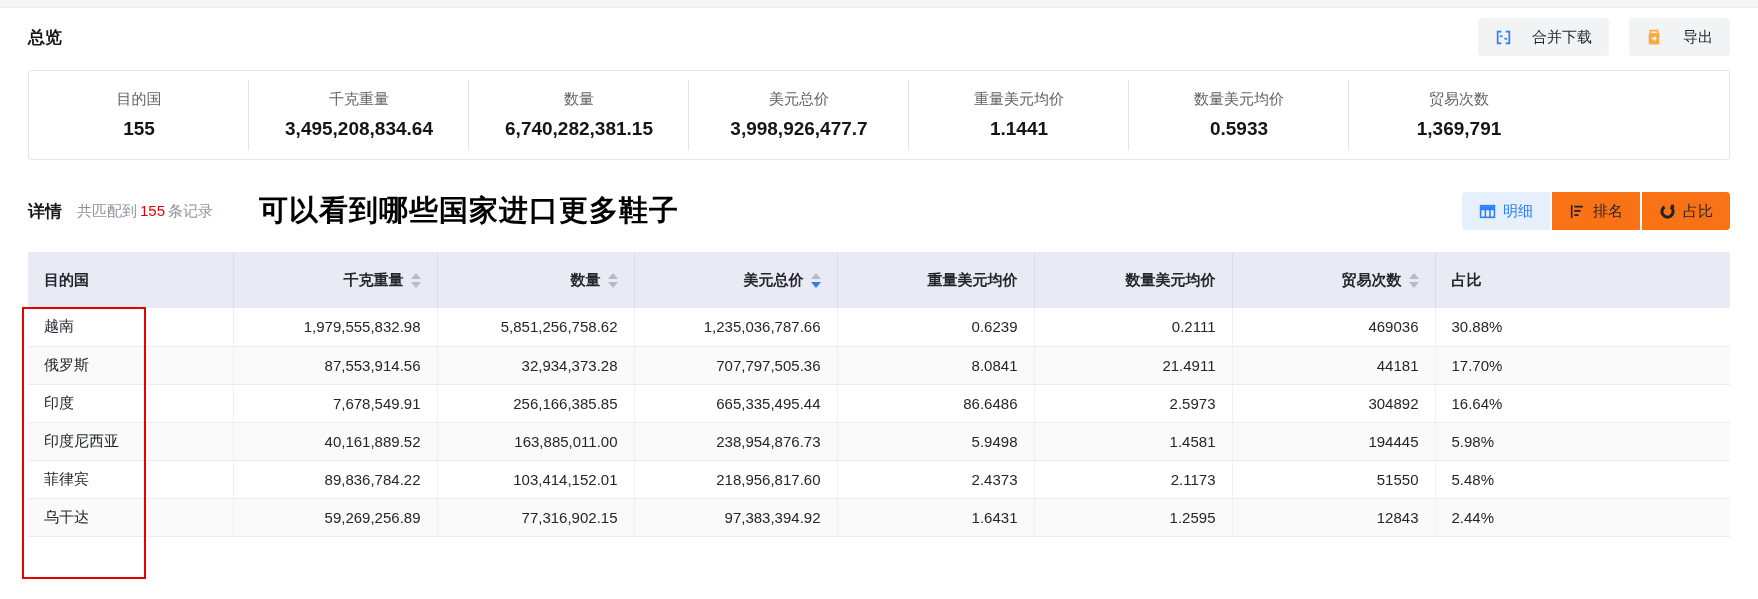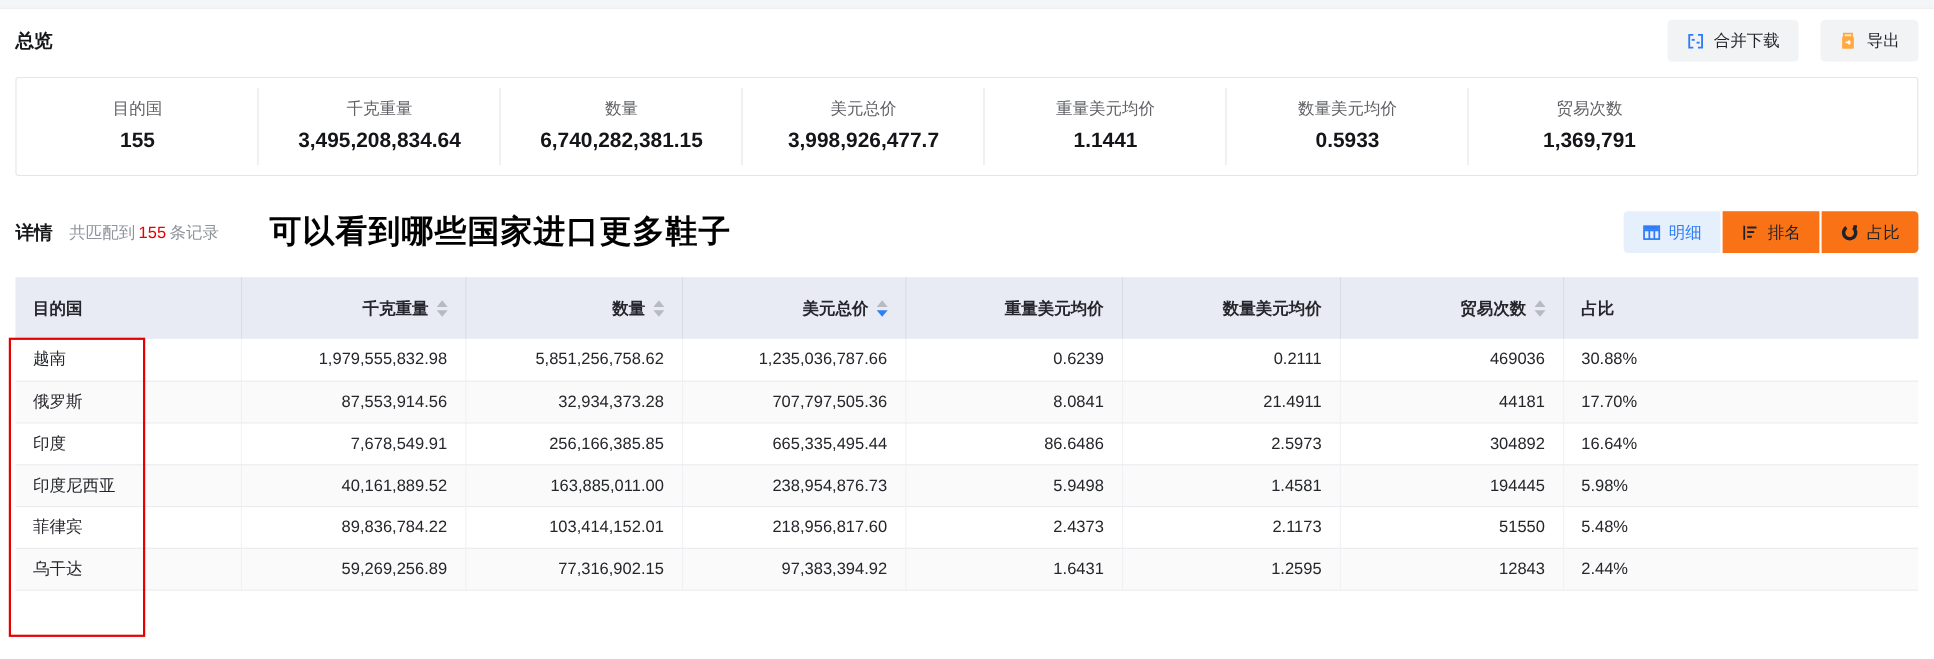--- a/index.html
+++ b/index.html
@@ -6,7 +6,7 @@
   html,body { width: 1758px; height: 599px; overflow: hidden; background: #fff;
     font-family: "Liberation Sans", "DejaVu Sans", sans-serif; color: #24262b; }
   .top-strip { height: 8px; background: #f4f5f6; border-bottom: 1px solid #ededee; }
-  .page { padding: 0 14px; }
+  .page { padding: 0 28px; }
 
   
   .hdr-row { display: flex; align-items: center; justify-content: space-between; margin-top: 9px; height: 40px; }

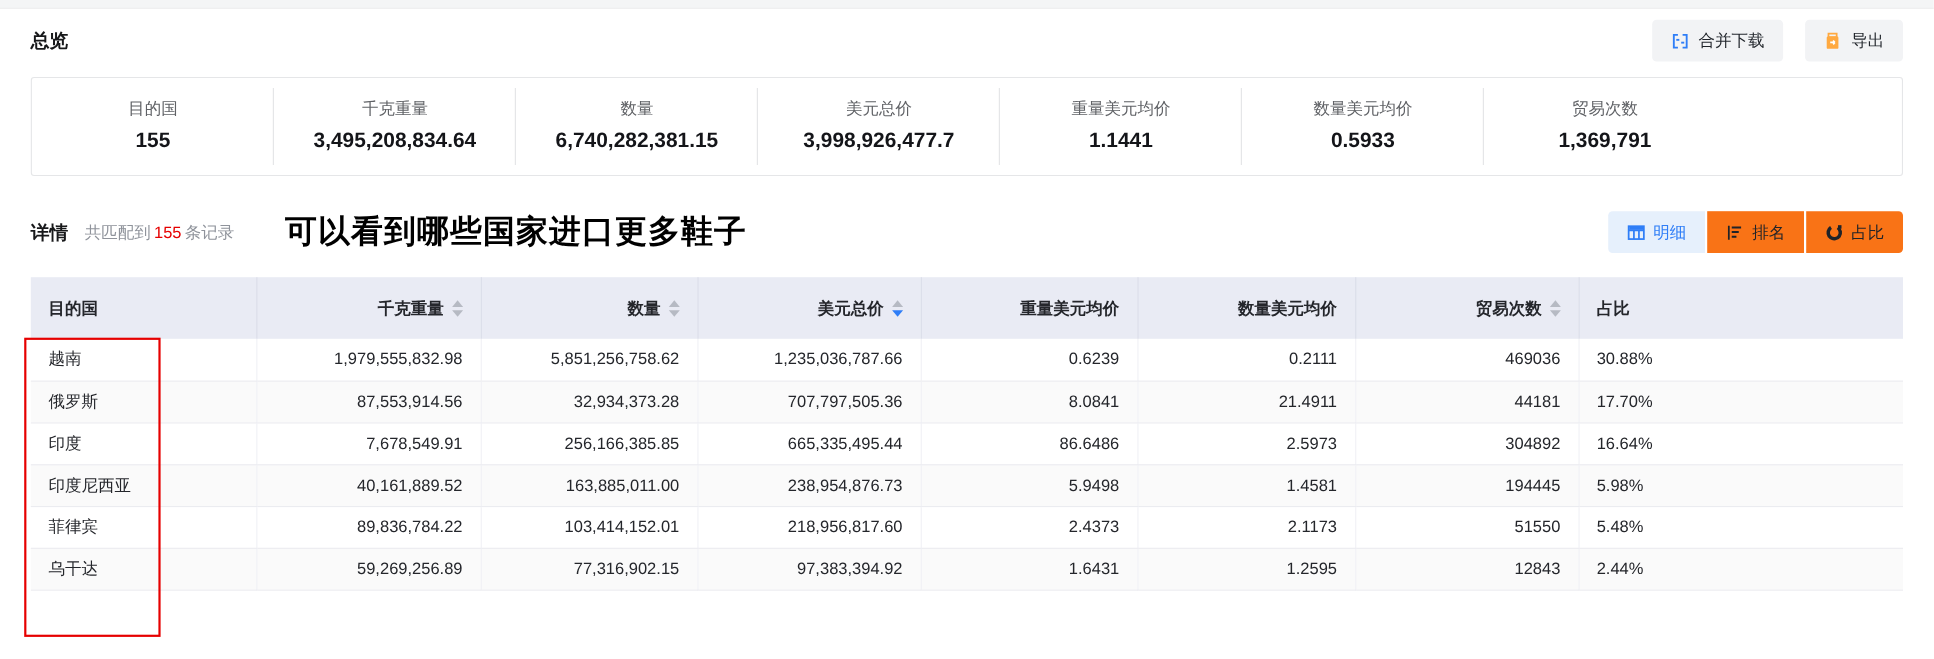--- a/index.html
+++ b/index.html
@@ -12,7 +12,7 @@
   .hdr-row { display: flex; align-items: center; justify-content: space-between; margin-top: 9px; height: 40px; }
   .section-title { font-size: 17px; font-weight: 700; color: #17181a; }
   .hdr-actions { display: flex; gap: 20px; }
-  .btn { display: flex; align-items: center; gap: 8px; height: 38px; padding: 0 17px;
+  .btn { display: flex; align-items: center; gap: 20px; height: 38px; padding: 0 17px;
     background: #f2f3f5; border: none; border-radius: 4px; font-size: 15px; color: #1f2329;
     cursor: pointer; font-family: inherit; }
 

